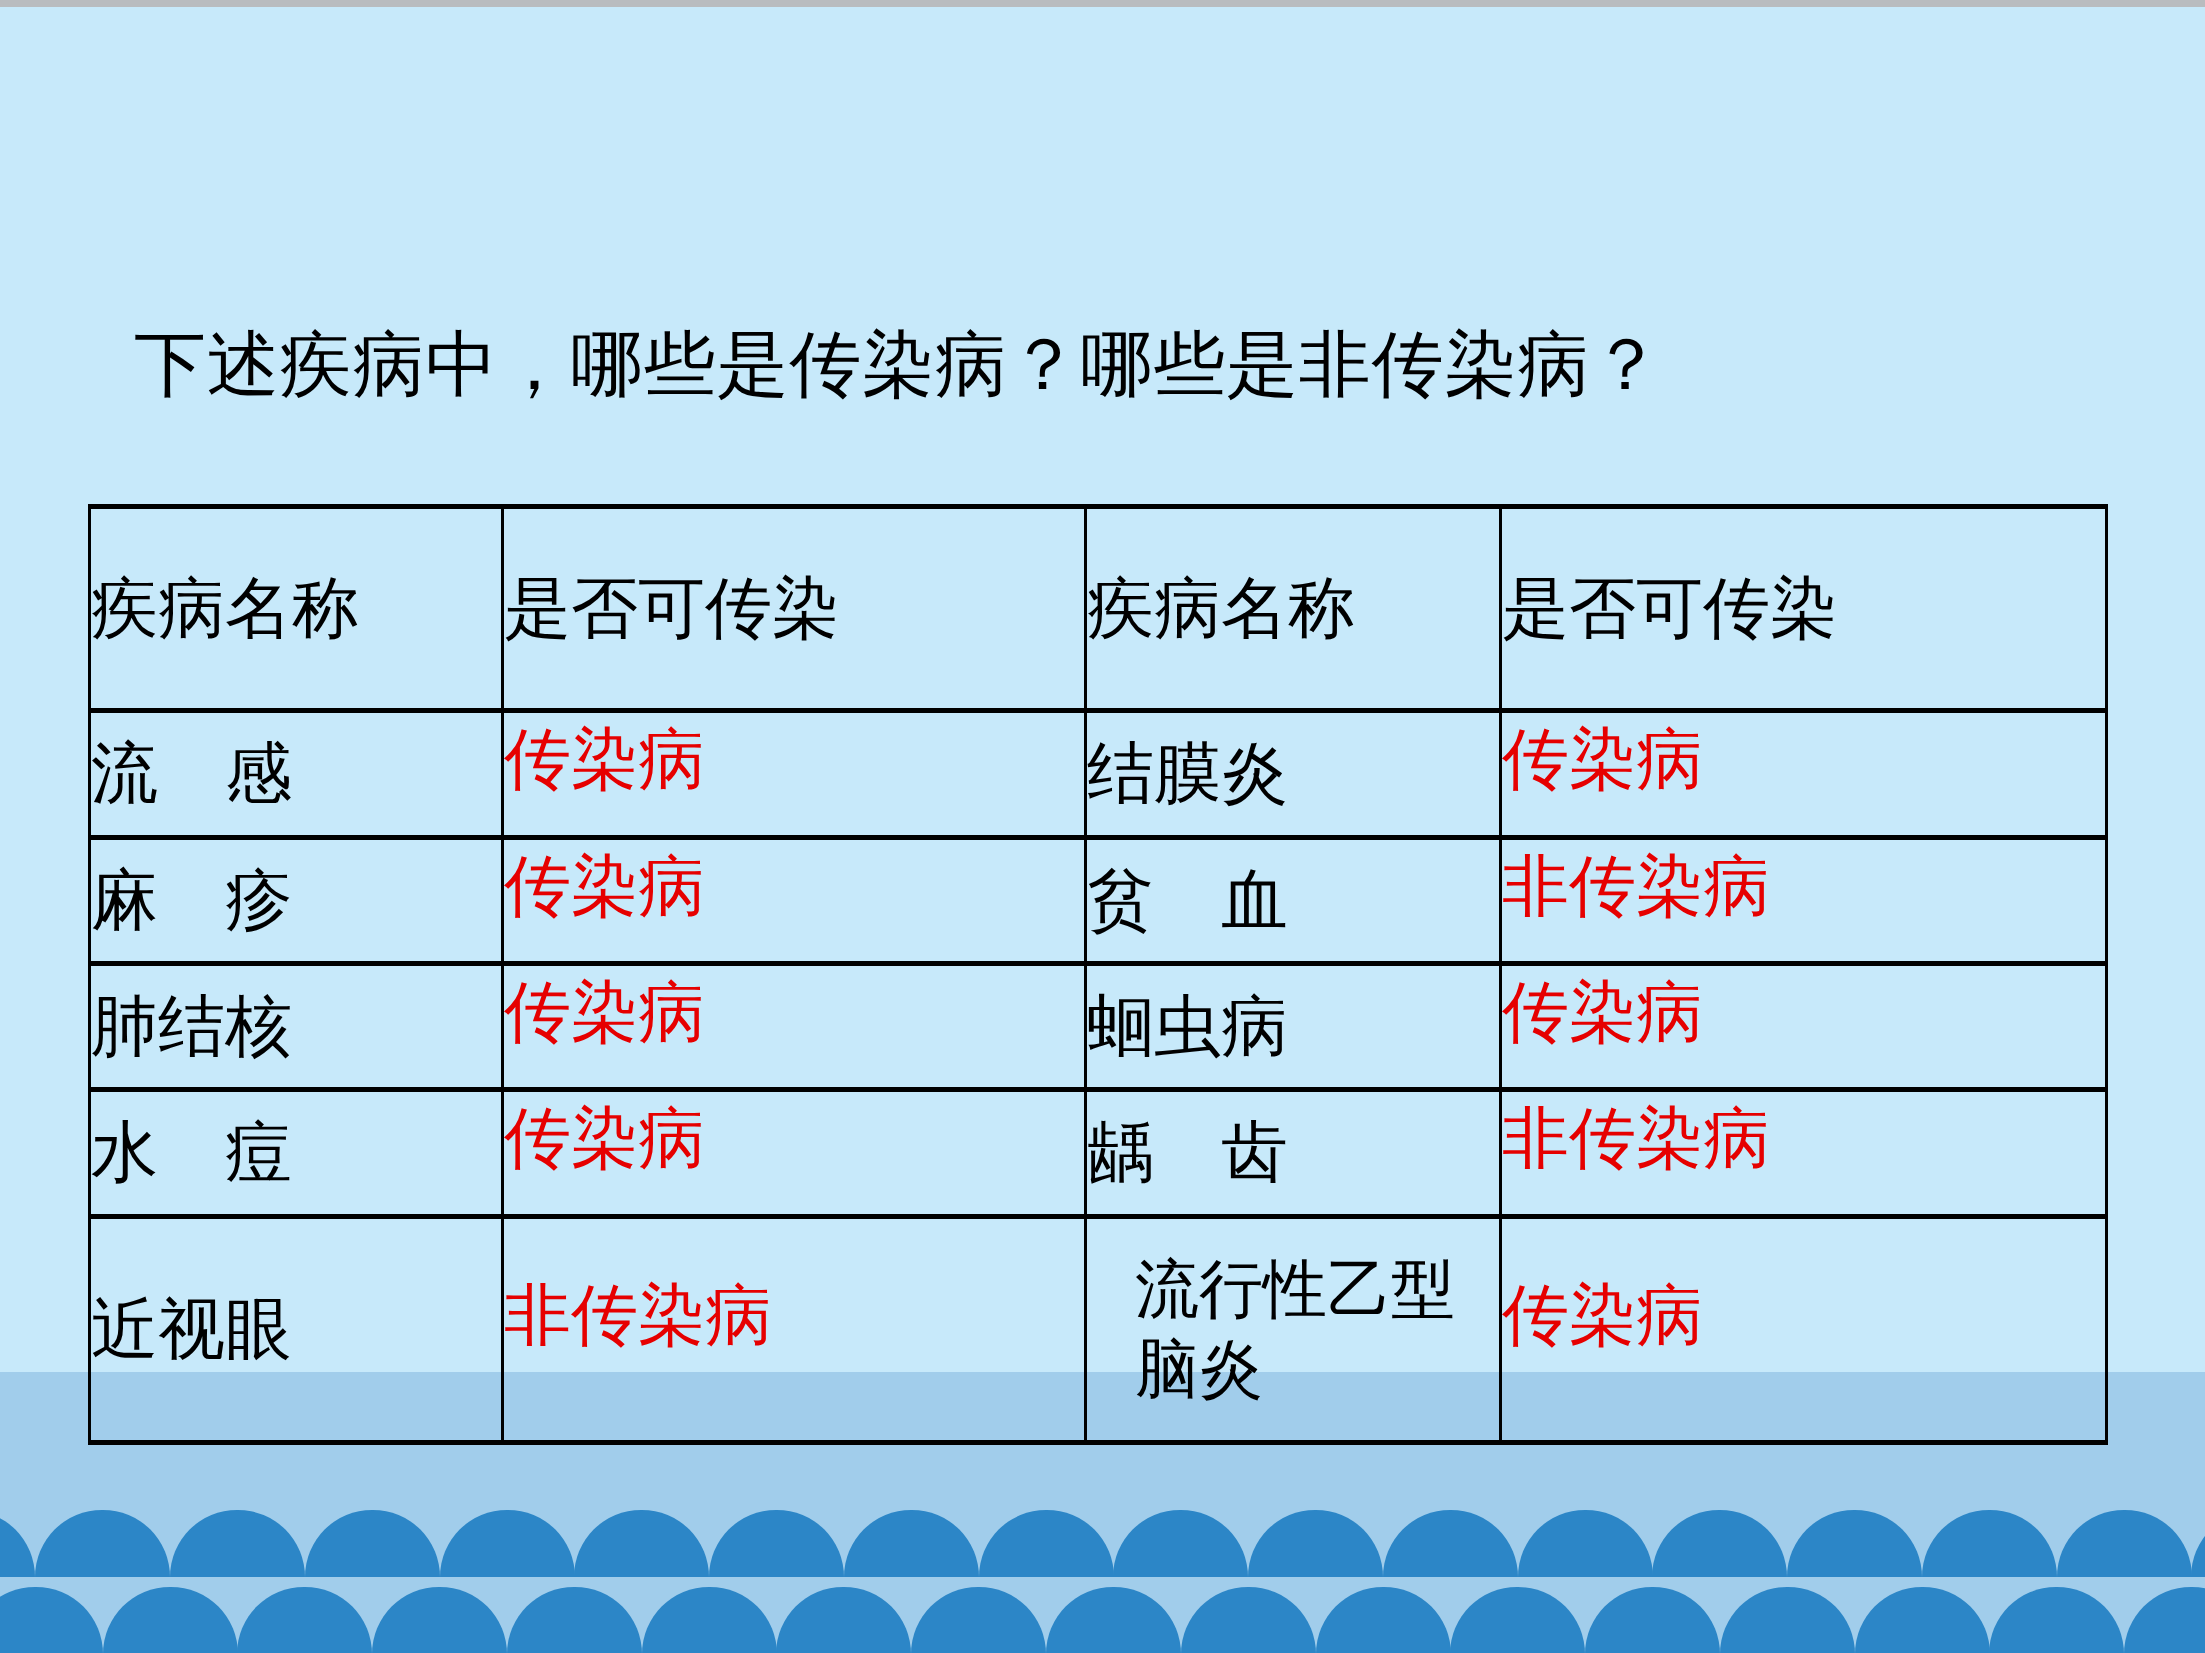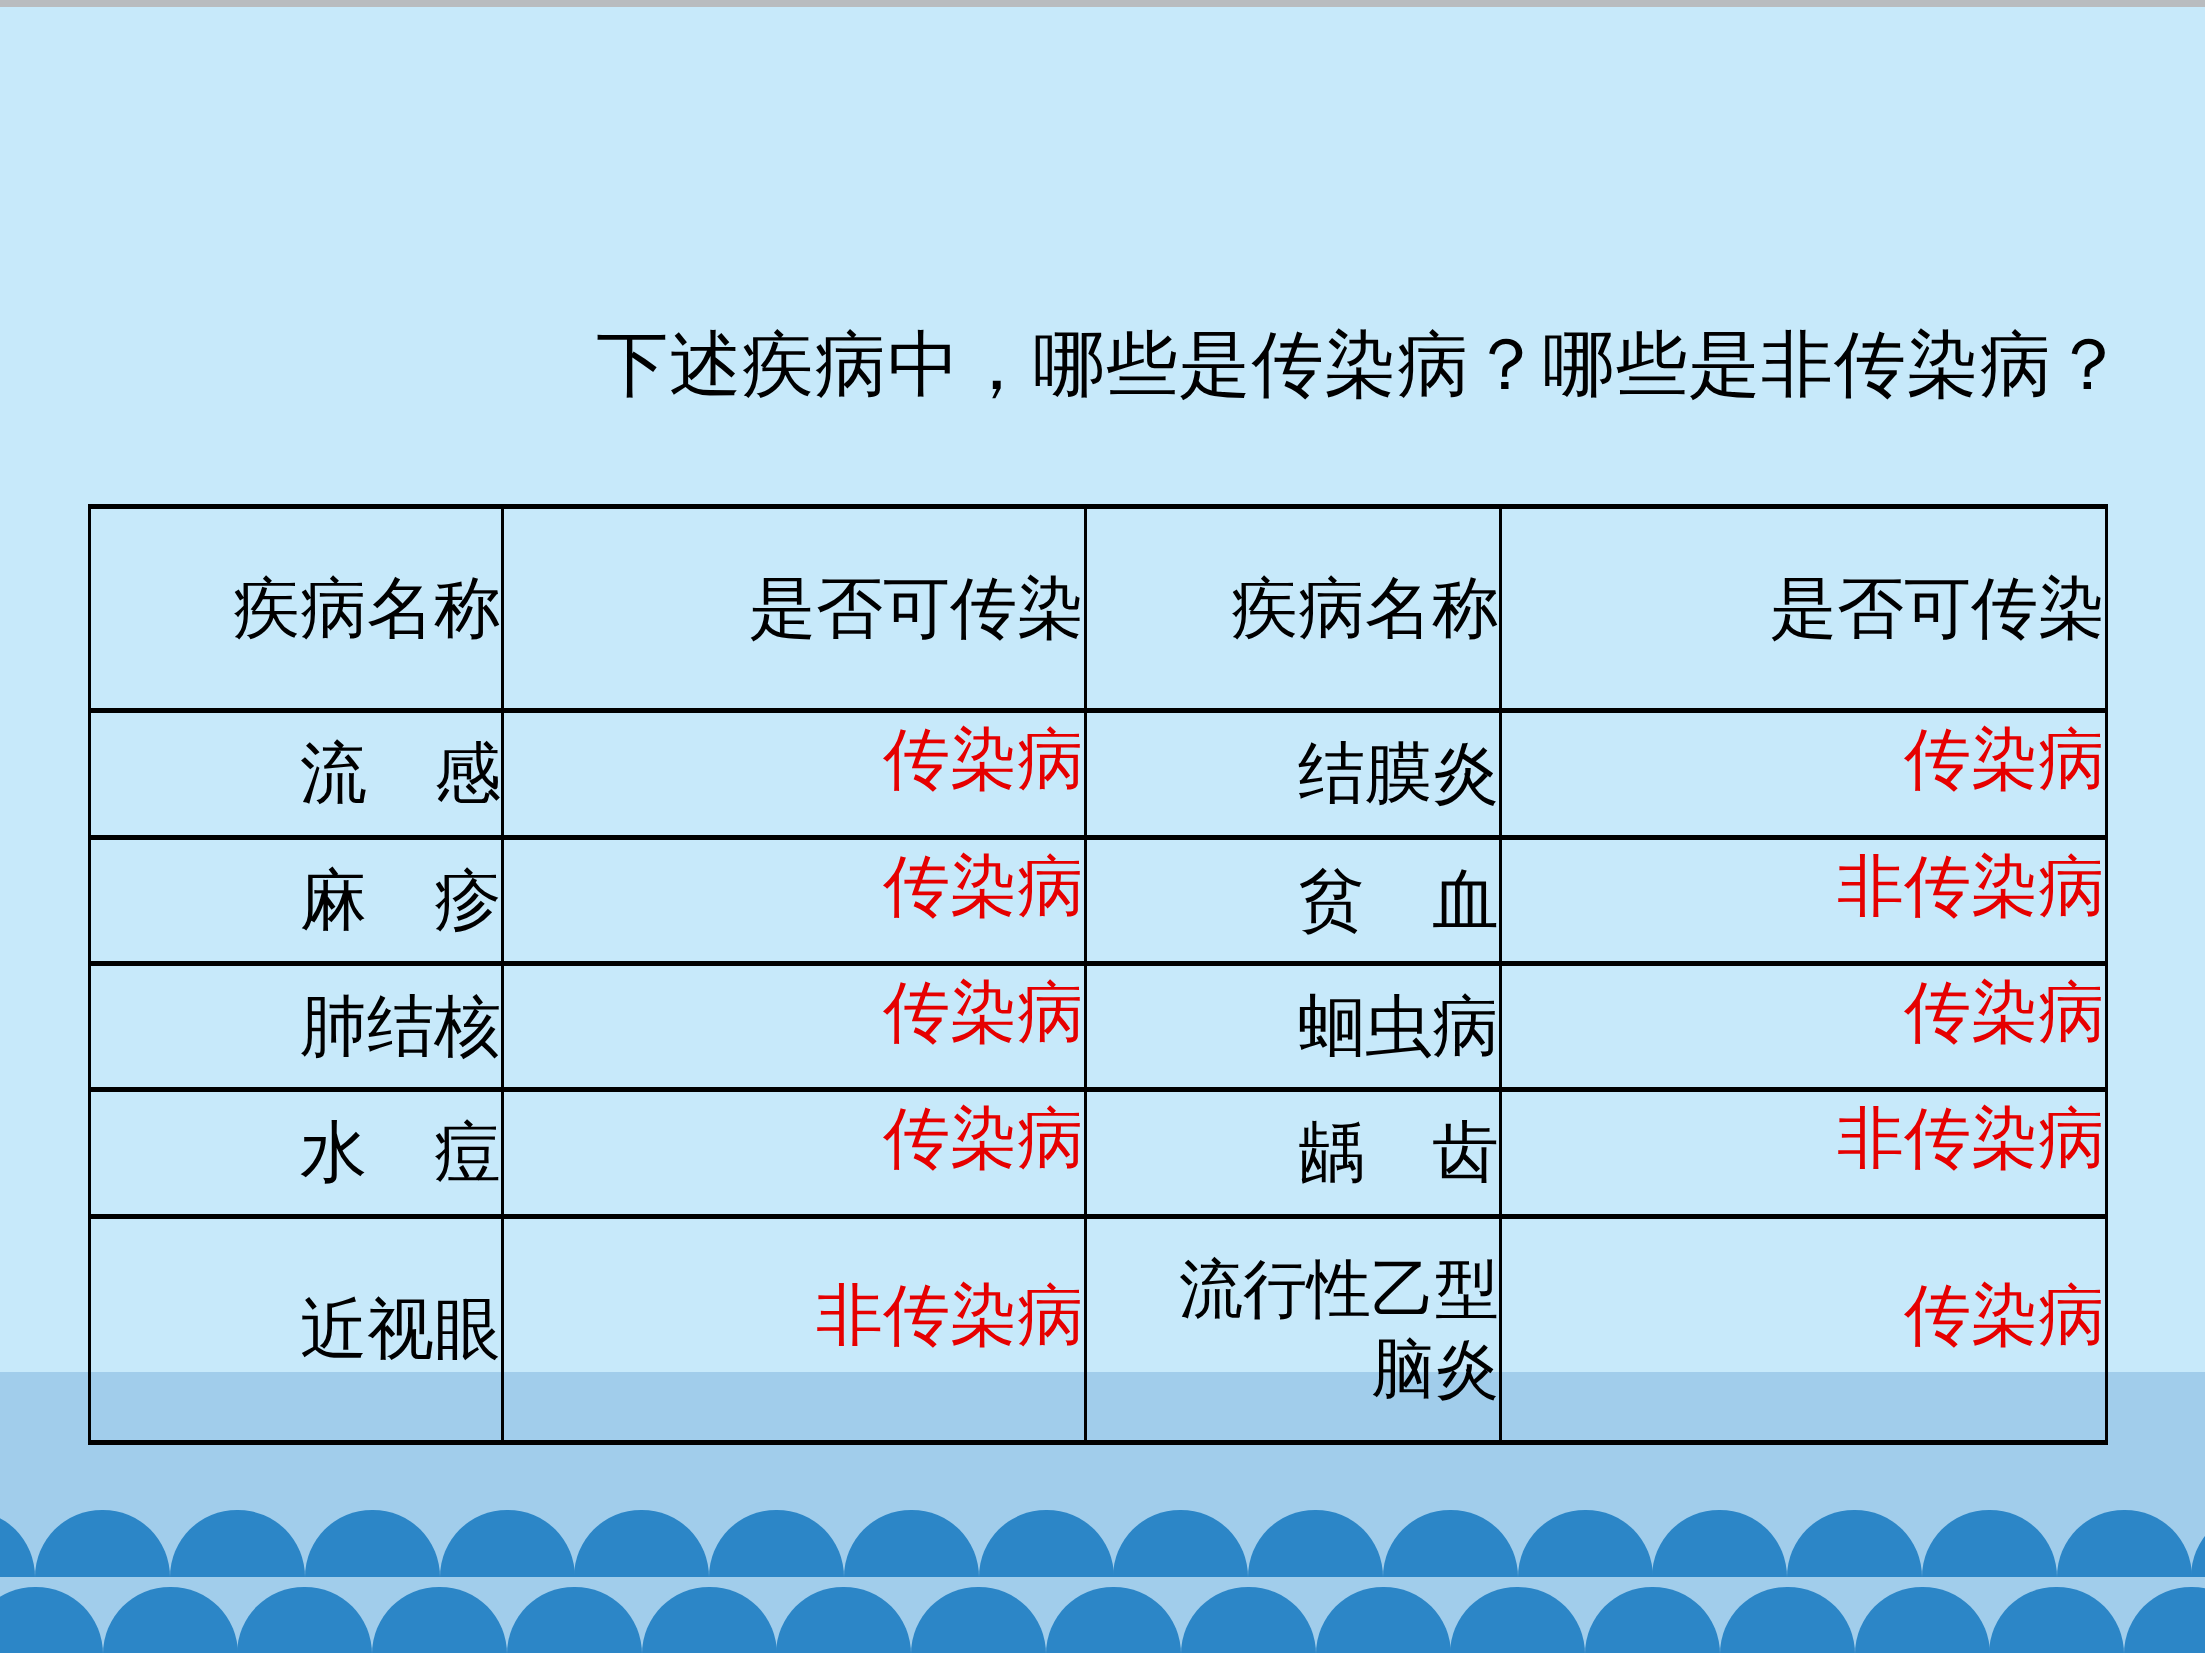--- a/index.html
+++ b/index.html
@@ -38,7 +38,6 @@
     color: #000;
     white-space: nowrap;
     letter-spacing: 0.8px;
-    text-align: right;
   }
   table.disease-table {
     position: absolute;

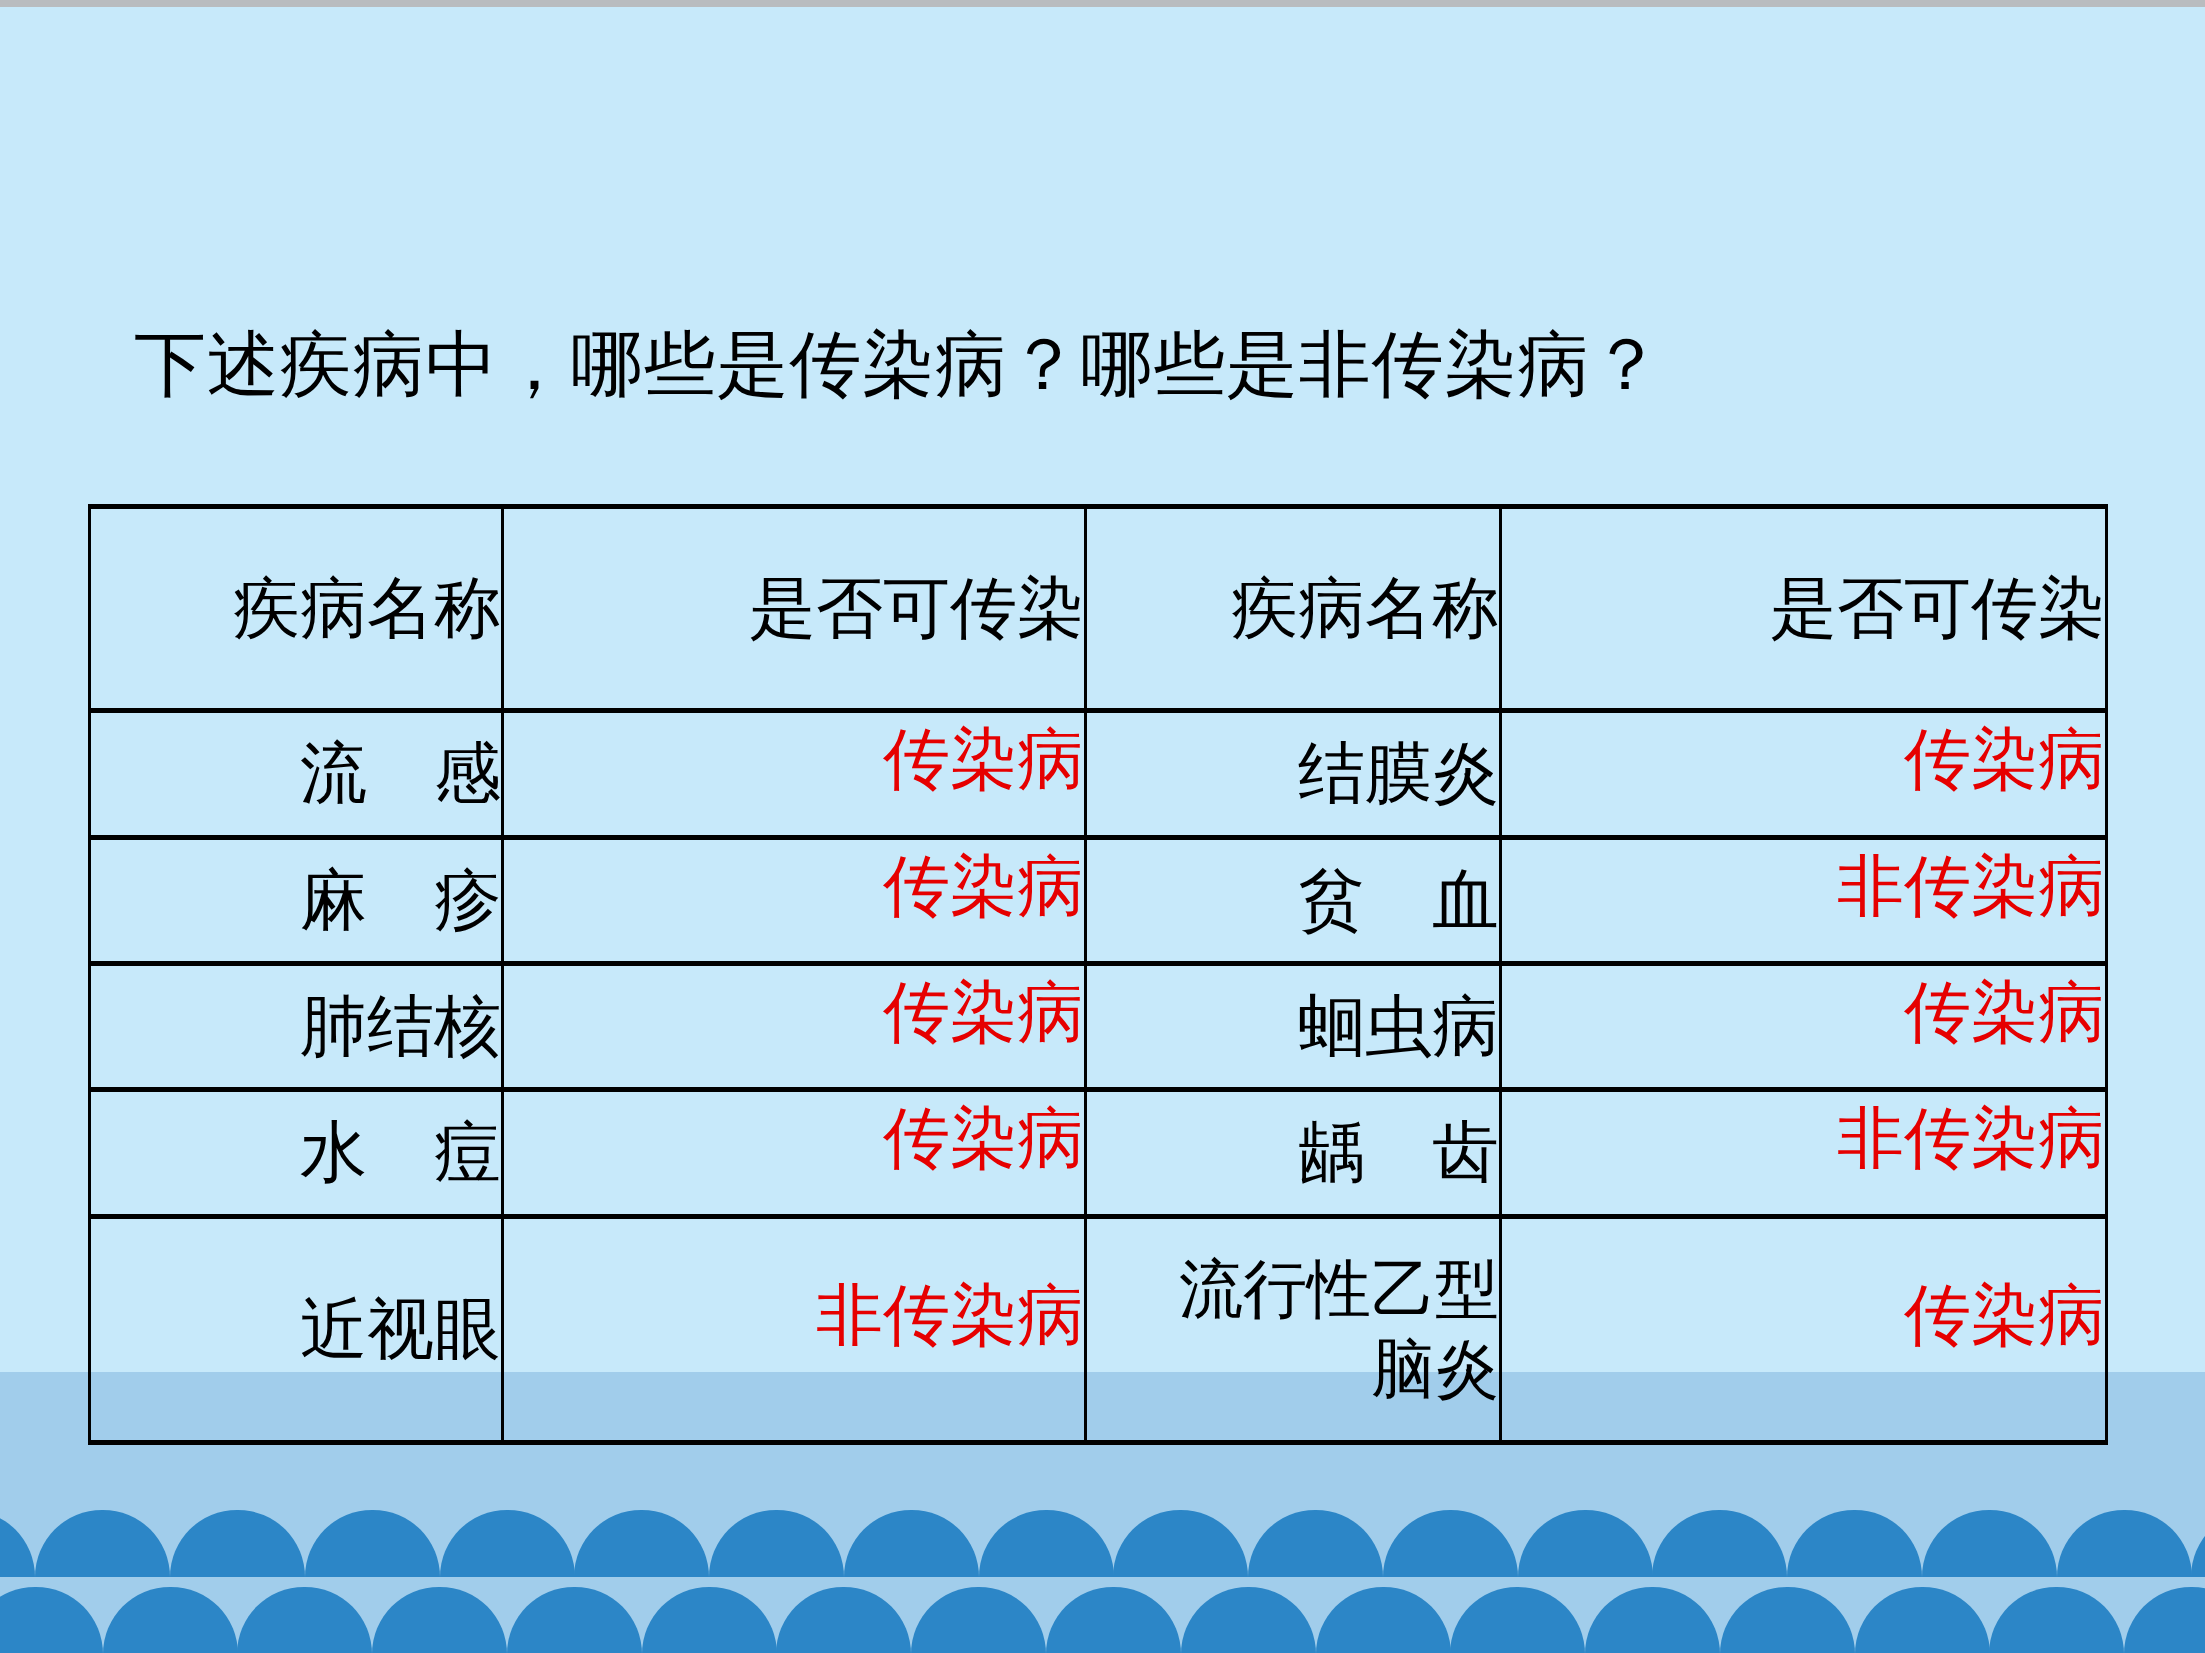--- a/index.html
+++ b/index.html
@@ -53,7 +53,7 @@
     border: 3.8px solid #000;
     border-top-width: 5.4px;
     border-bottom-width: 5.4px;
-    text-align: right;
+    text-align: left;
     vertical-align: middle;
     padding: 0;
     font-size: 67px;

